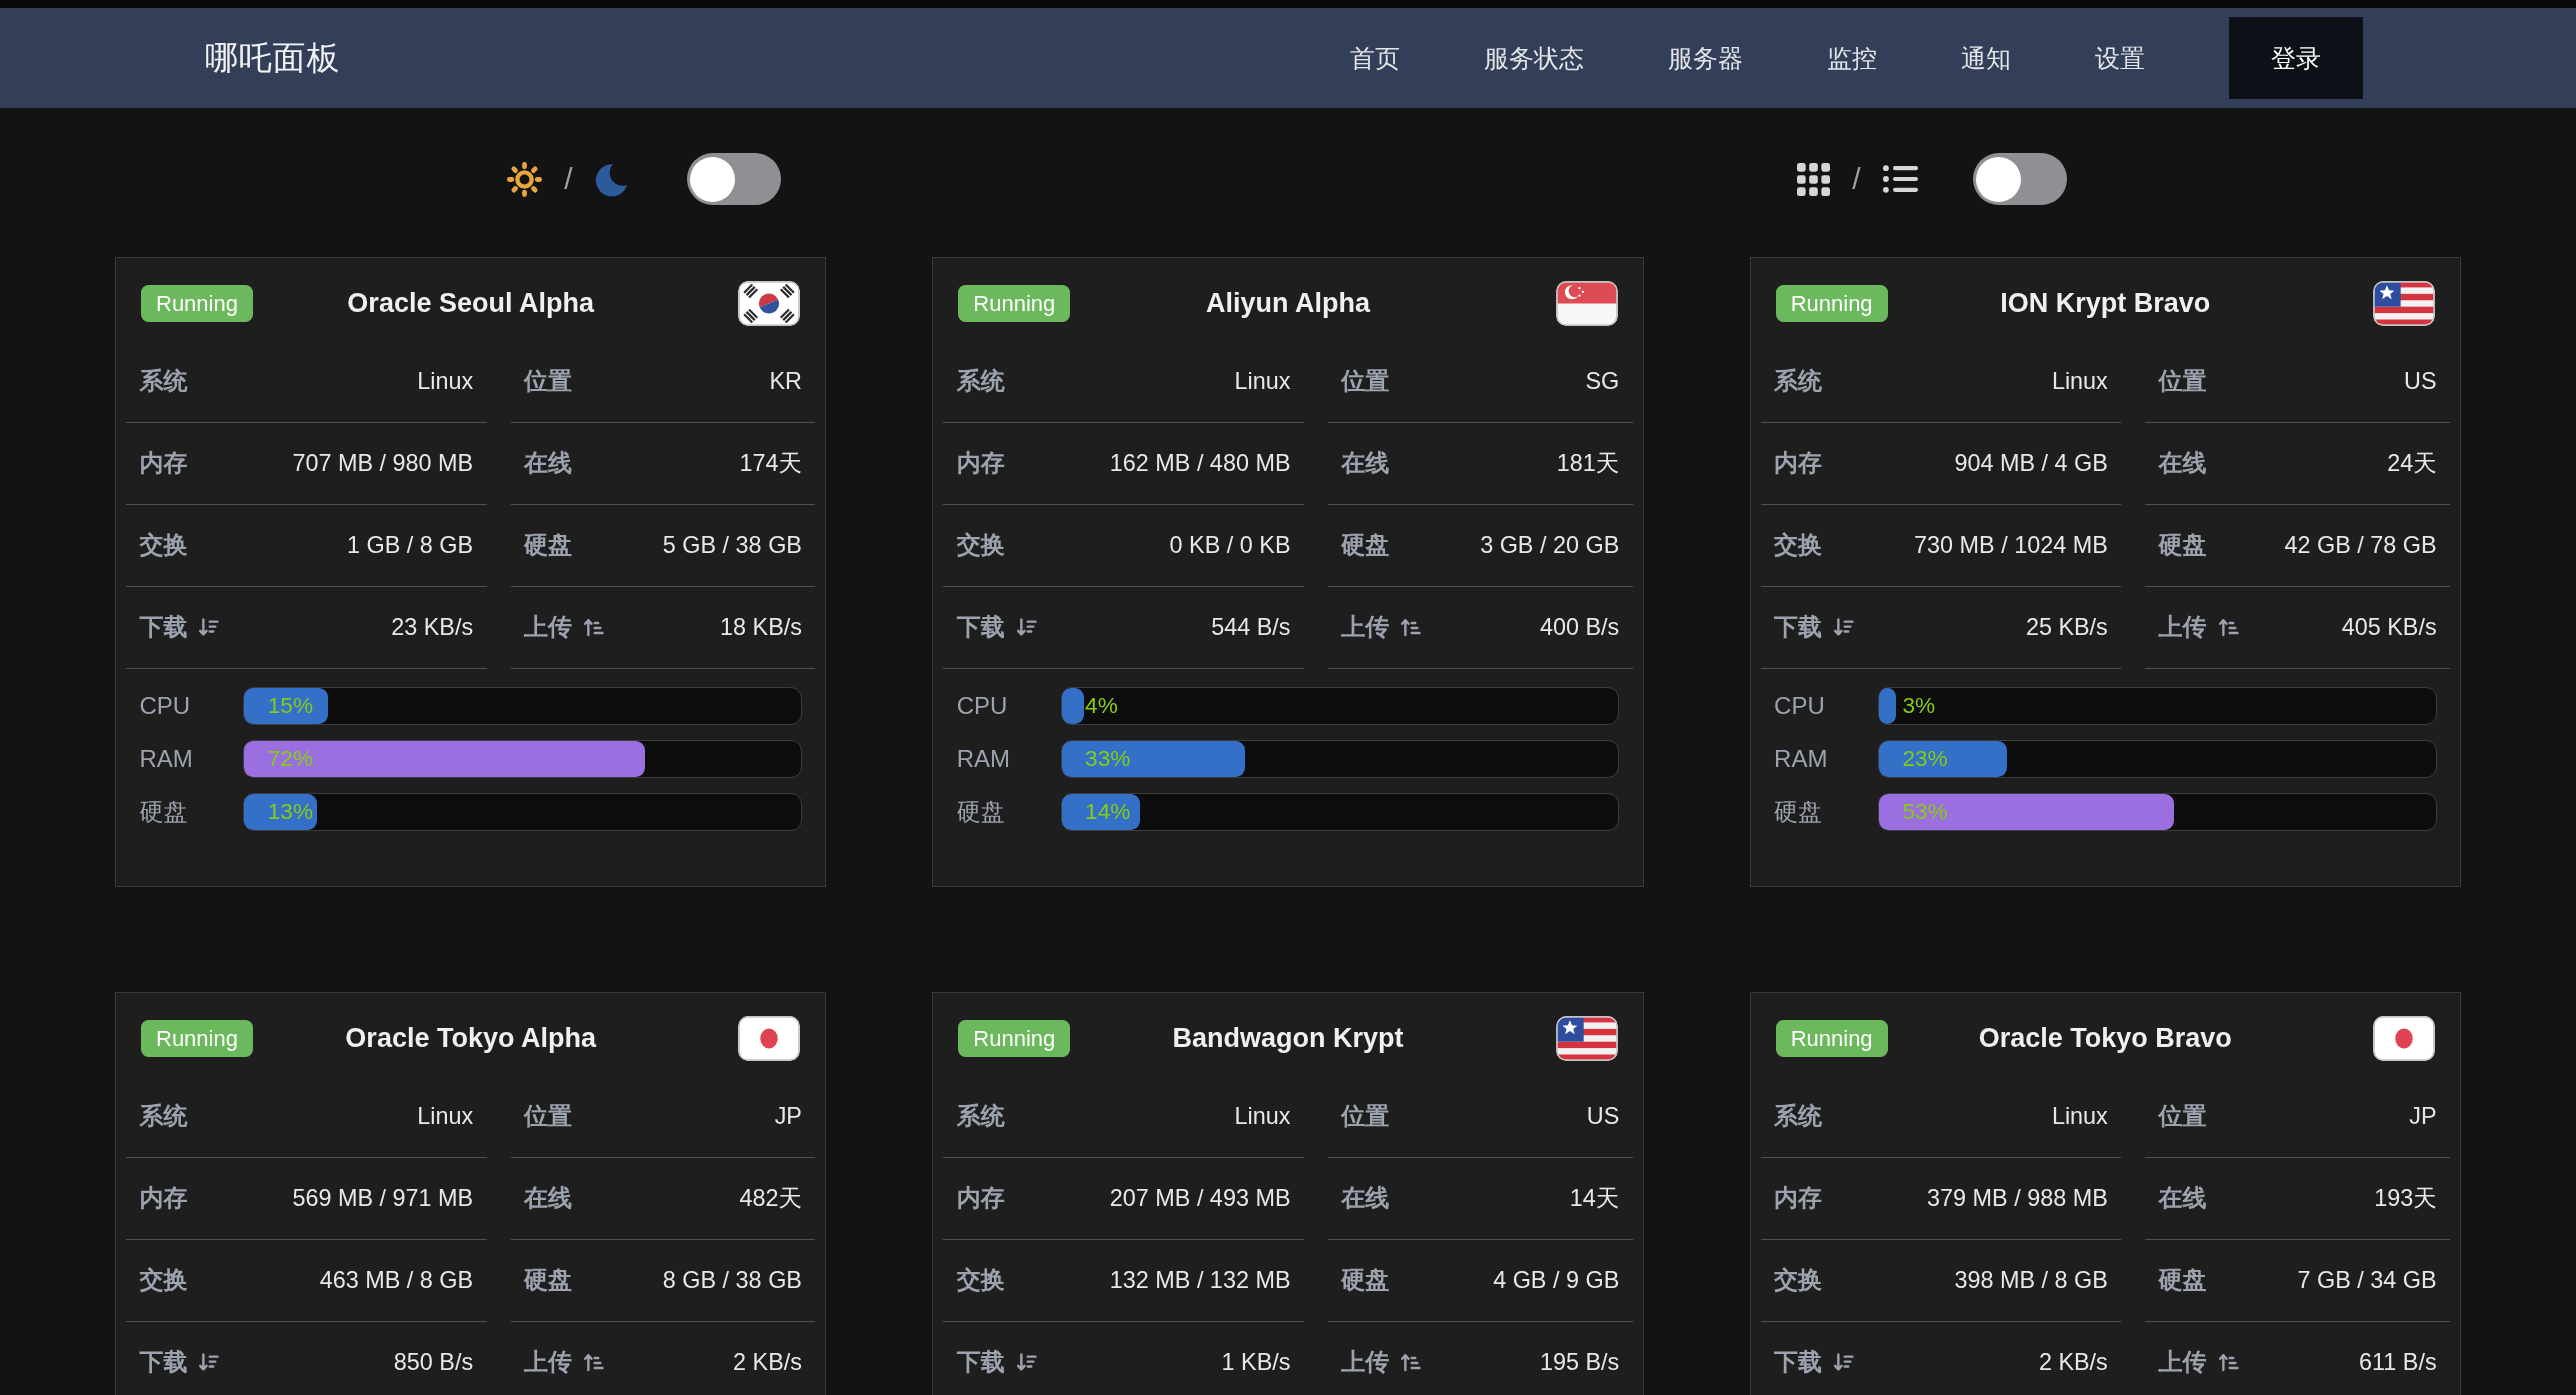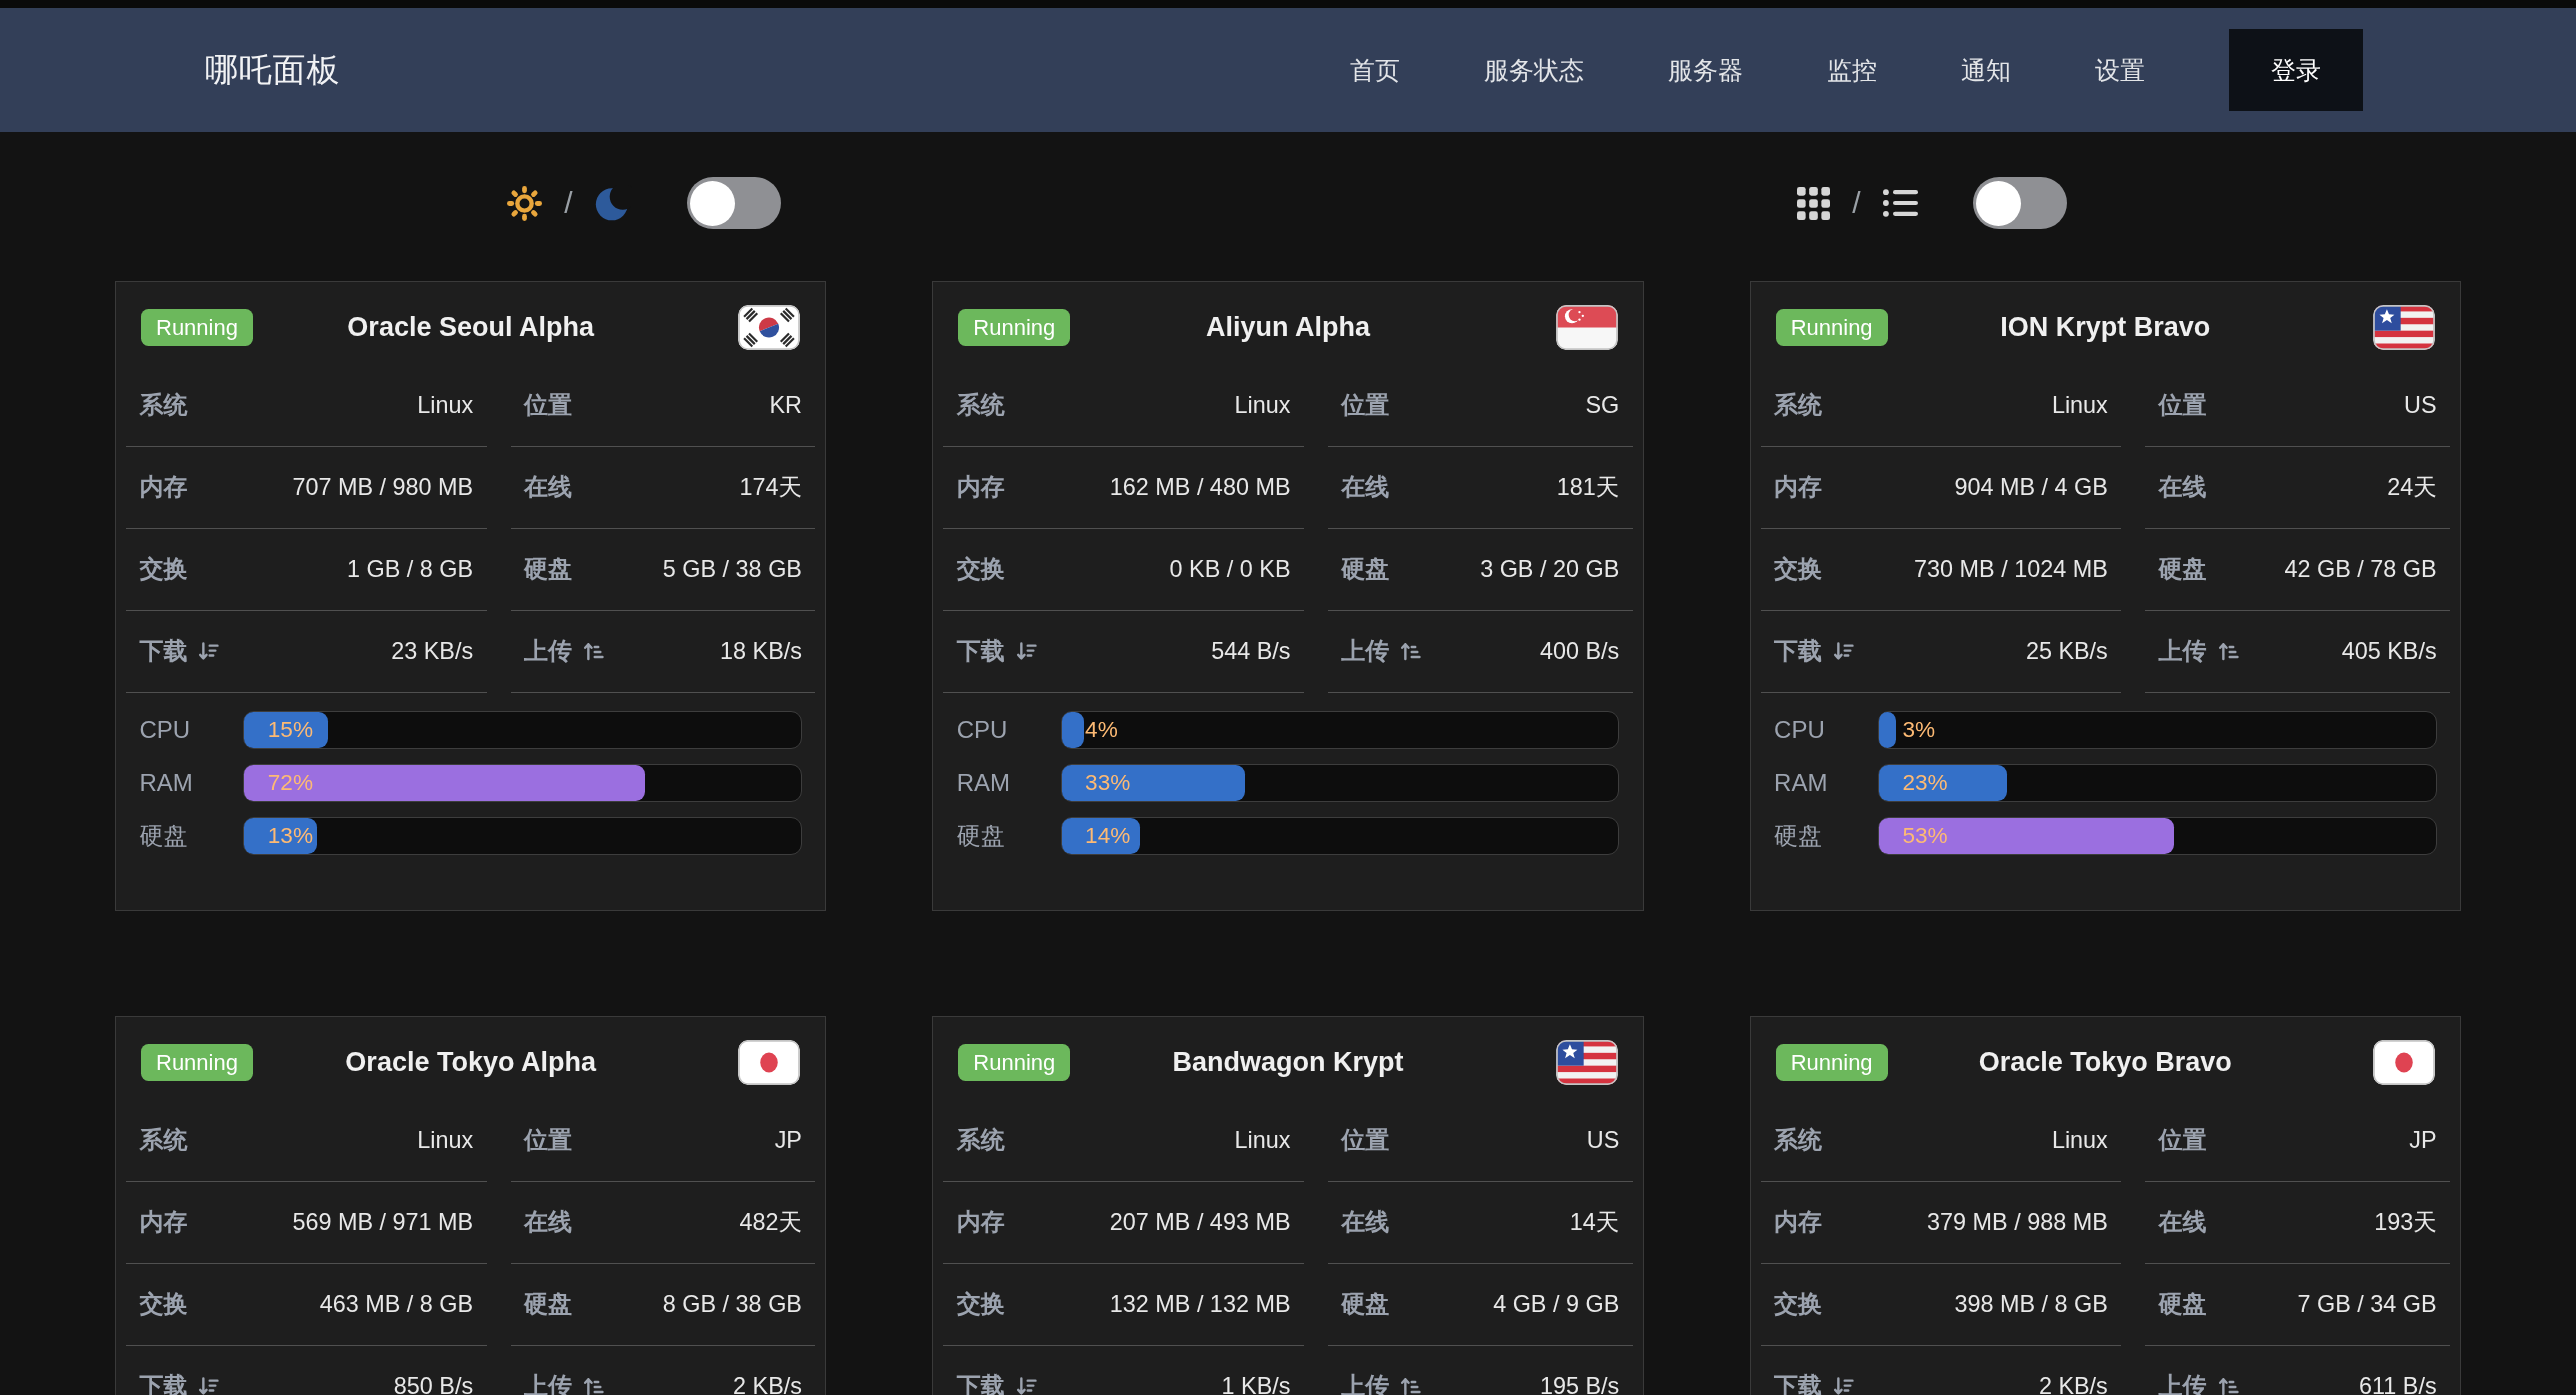--- a/index.html
+++ b/index.html
@@ -13,7 +13,7 @@
     background:var(--page);
     font-family:"Liberation Sans","DejaVu Sans",sans-serif;}
   .topstrip{height:8.4px;background:#0a0a0a}
-  nav{height:124px;background:var(--nav);display:flex;align-items:center;
+  nav{height:100px;background:var(--nav);display:flex;align-items:center;
     padding:0 213px 0 205px;}
   .brand{font-size:33px;color:#f2f3f5;letter-spacing:0.8px;cursor:pointer}
   .menu{display:flex;align-items:center;gap:84px;list-style:none;margin:0 0 0 auto;padding:0}

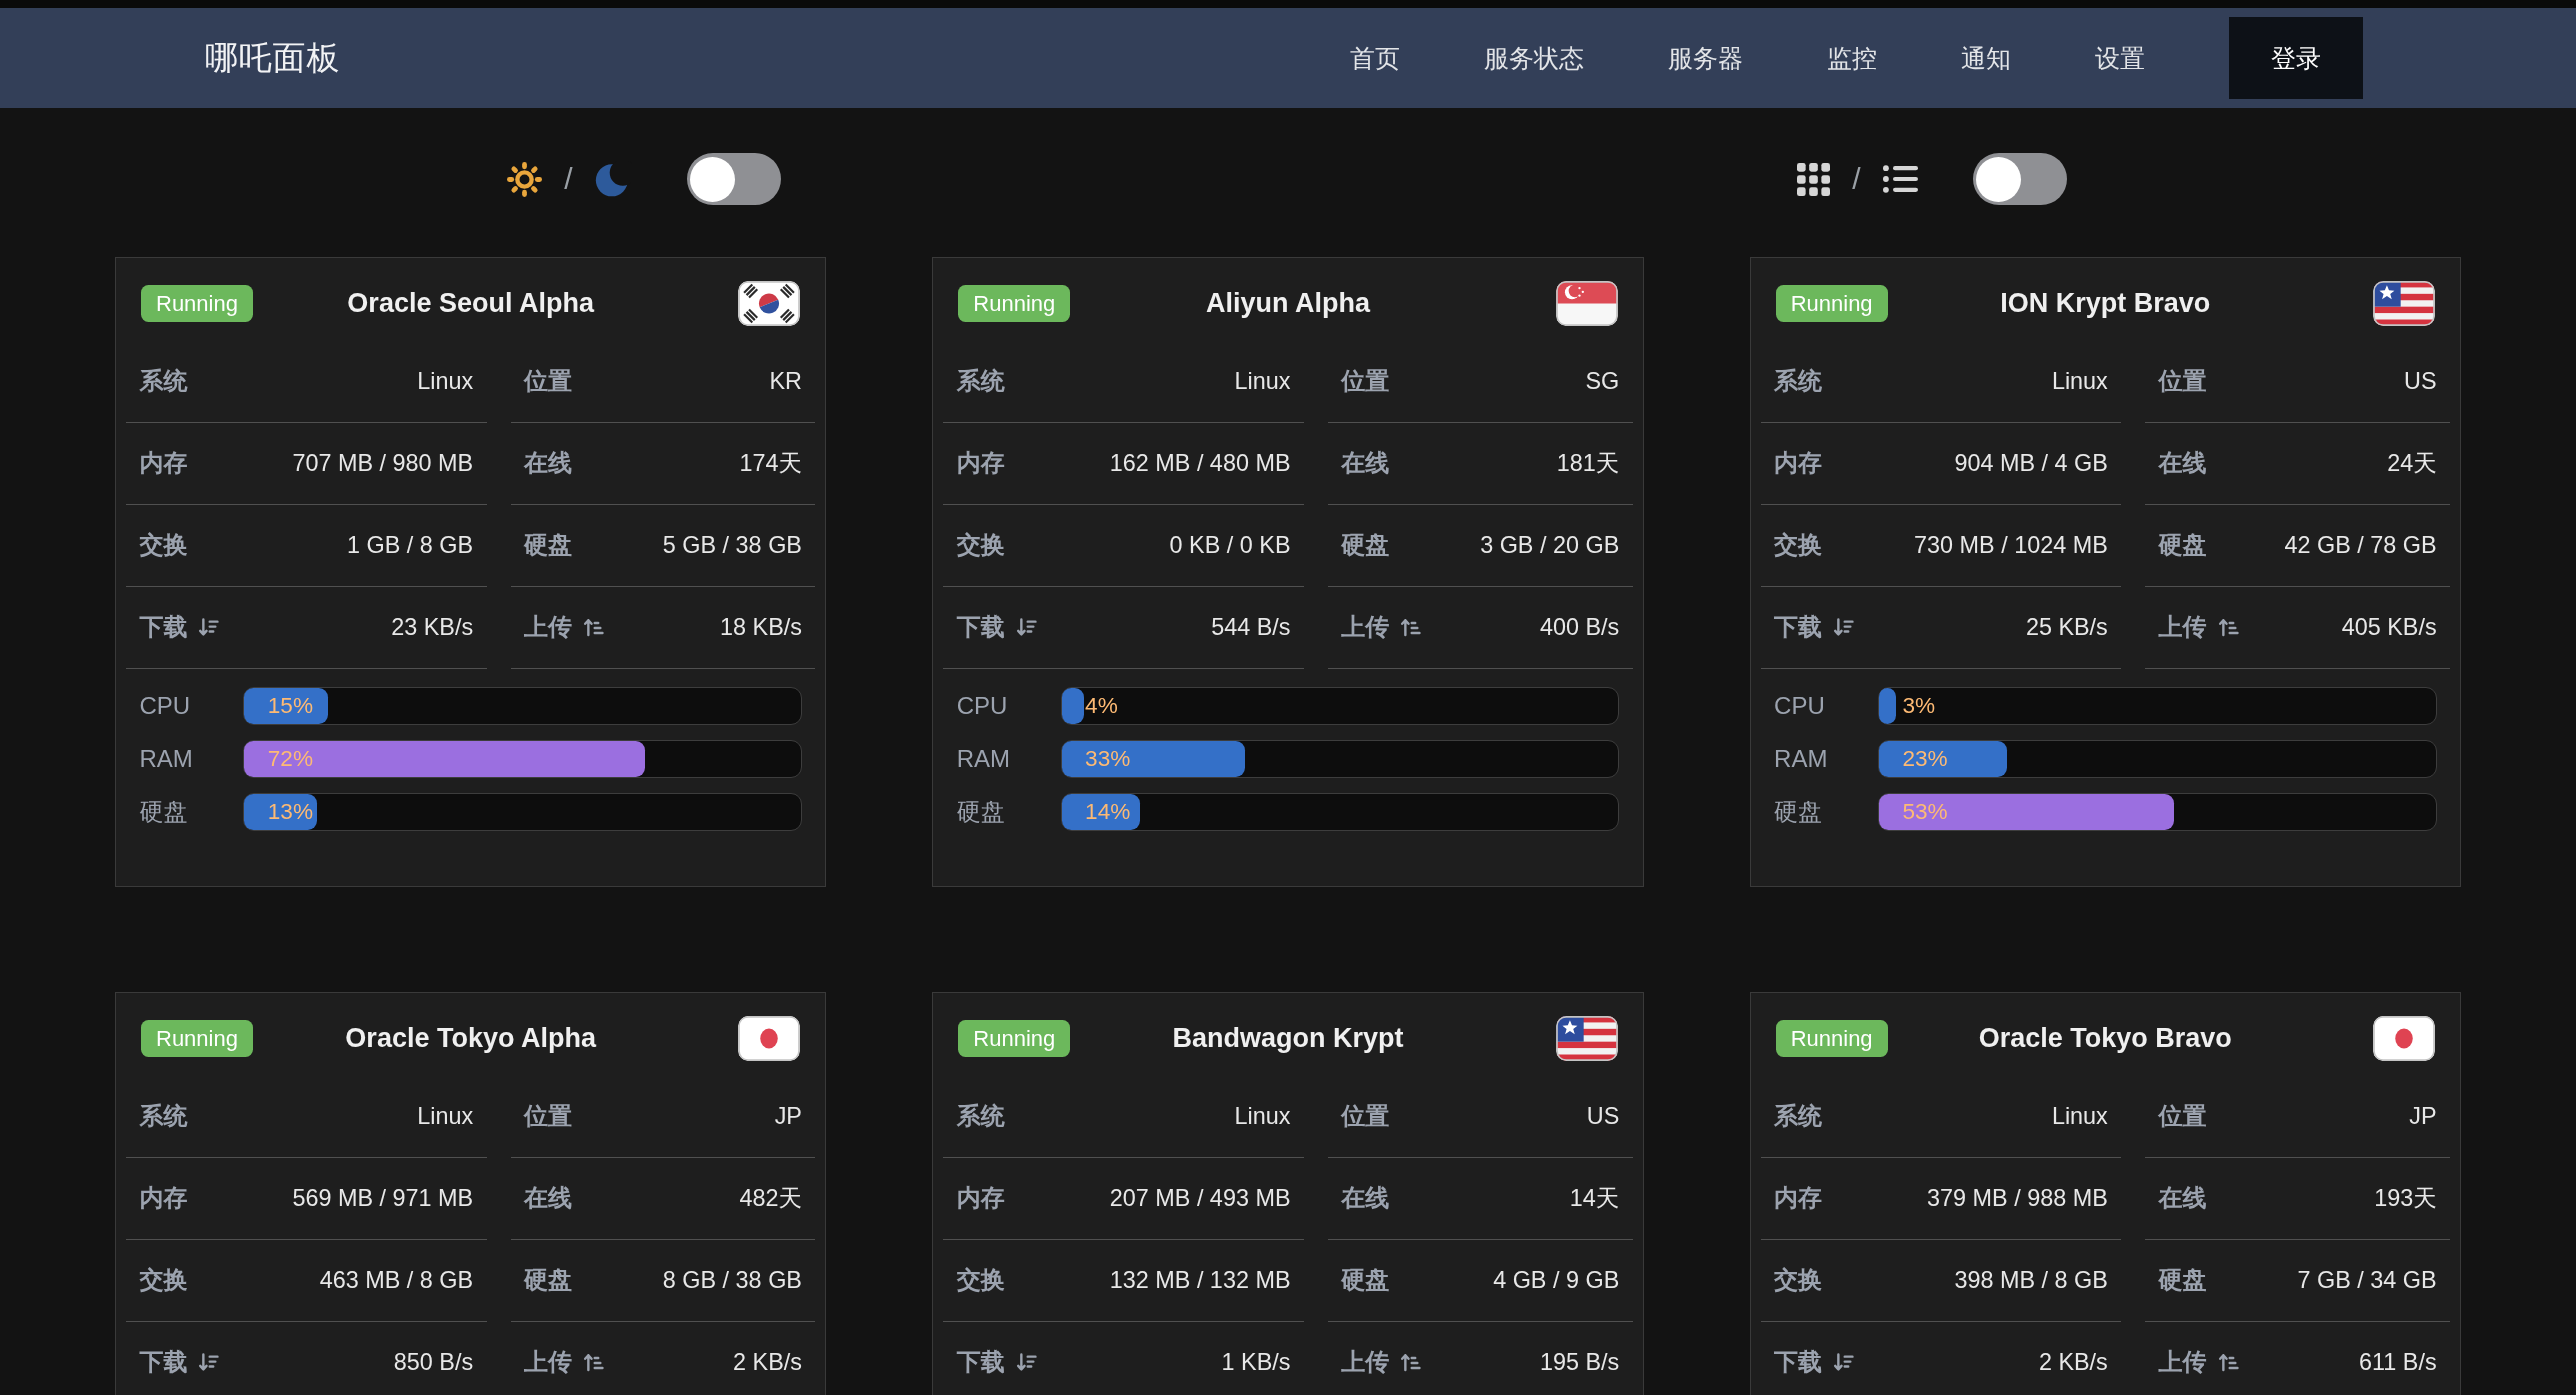--- a/index.html
+++ b/index.html
@@ -51,7 +51,7 @@
   .fill{position:absolute;left:0;top:0;bottom:0;width:0;border-radius:9.2px;background:var(--blue)}
   .fill.p{background:var(--purple)}
   .pct{position:absolute;left:23.4px;top:50%;transform:translateY(-50%);
-    color:#fdba74;font-size:22.6px;white-space:nowrap}
+    color:#84cc16;font-size:22.6px;white-space:nowrap}
 </style>
 </head>
 <body>

